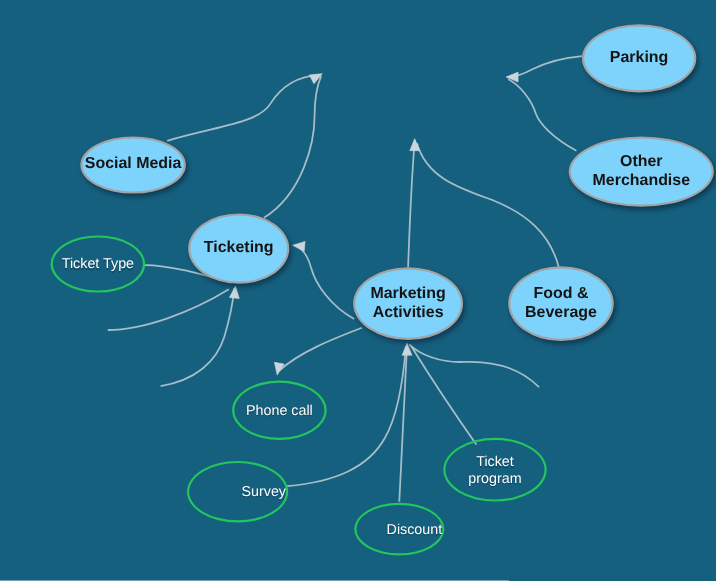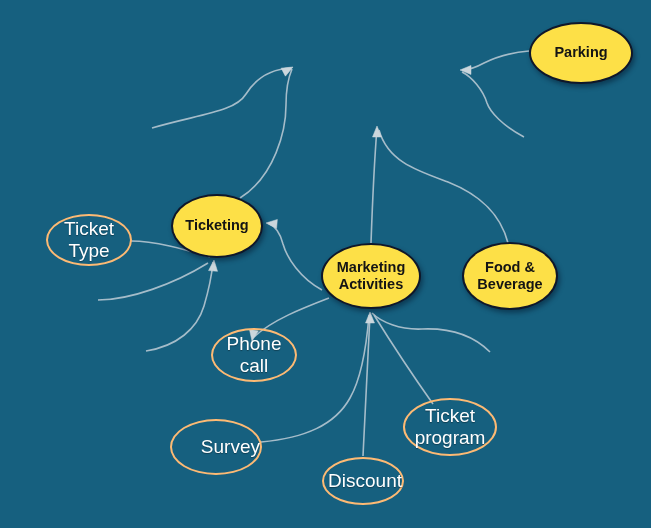--- a/index.html
+++ b/index.html
@@ -31,8 +31,8 @@
     z-index:3;
   }
   .primary-blue {
-    background:#fde047;
-    border:2px solid #0f172a;
+    background:#7dd3fc;
+    border:2px solid #a3a3a3;
     color:#141414; font-weight:bold; font-size:14.5px;
     box-shadow:2px 3px 5px rgba(0,15,35,0.45);
     z-index:2;

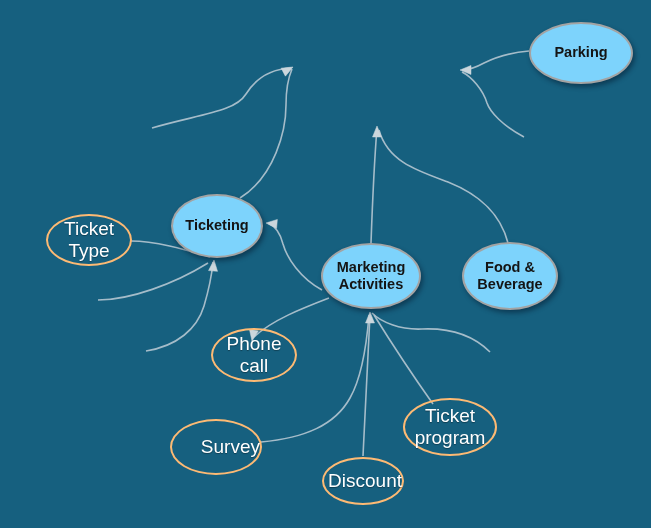--- a/index.html
+++ b/index.html
@@ -76,6 +76,9 @@
     <div class="node primary-blue" style="left: 529px; top: 22px; width: 104px; height: 62px;">
       <span>Parking</span>
     </div>
+    <div class="node primary-blue" style="left: 73px; top: 124px; width: 96px; height: 52px;">
+      <span>Social Media</span>
+    </div>
     <div class="node primary-blue" style="left: 171px; top: 194px; width: 92px; height: 64px;">
       <span>Ticketing</span>
     </div>

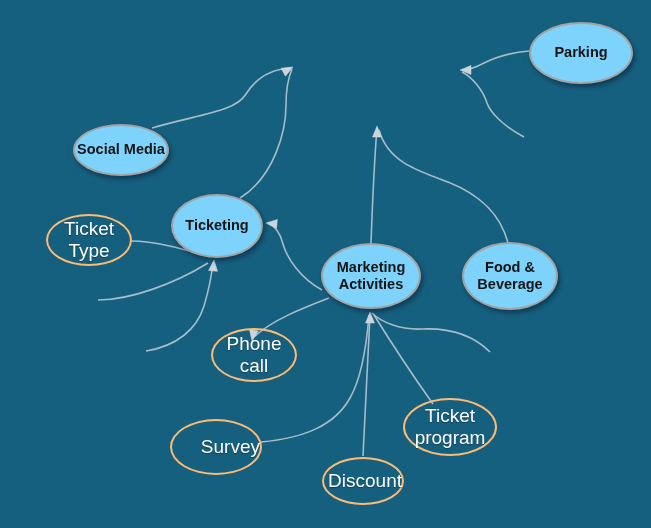--- a/index.html
+++ b/index.html
@@ -76,6 +76,10 @@
     <div class="node primary-blue" style="left: 529px; top: 22px; width: 104px; height: 62px;">
       <span>Parking</span>
     </div>
+    <div class="node primary-blue" style="left: 517px; top: 124px; width: 132px; height: 64px;">
+      <span>Other</span>
+      <span>Merchandise</span>
+    </div>
     <div class="node primary-blue" style="left: 73px; top: 124px; width: 96px; height: 52px;">
       <span>Social Media</span>
     </div>

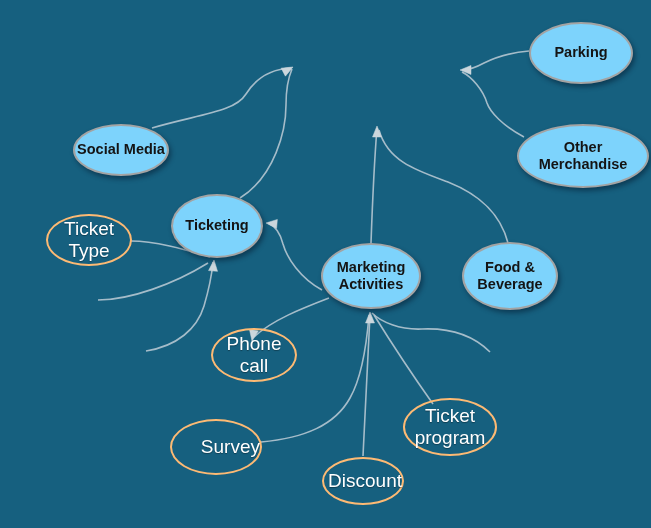--- a/index.html
+++ b/index.html
@@ -39,8 +39,8 @@
   }
   .sub-green {
     background:transparent;
-    border:2px solid #fdba74;
-    color:#ffffff; font-weight:normal; font-size:19px;
+    border:2px solid #22c55e;
+    color:#ffffff; font-weight:normal; font-size:13px;
     text-shadow:0 1px 1px rgba(0,0,0,0.35);
     z-index:2;
   }

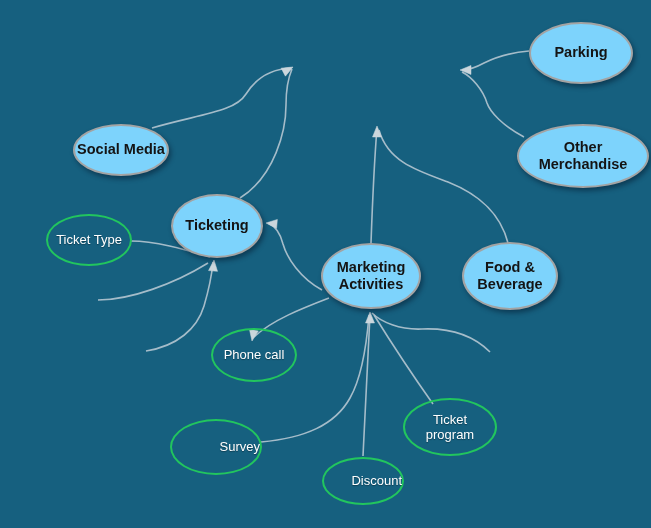--- a/index.html
+++ b/index.html
@@ -97,7 +97,7 @@
     <div class="node sub-green" style="left: 46px; top: 214px; width: 86px; height: 52px;">
       <span>Ticket Type</span>
     </div>
-    <div class="node sub-green" style="left: 211px; top: 328px; width: 86px; height: 54px; text-align: center;">
+    <div class="node sub-green" style="left: 211px; top: 346px; width: 86px; height: 54px; text-align: center;">
       <span>Phone call</span>
     </div>
     <div class="node sub-green" style="left: 170px; top: 419px; width: 92px; height: 56px; align-items: flex-end;">

